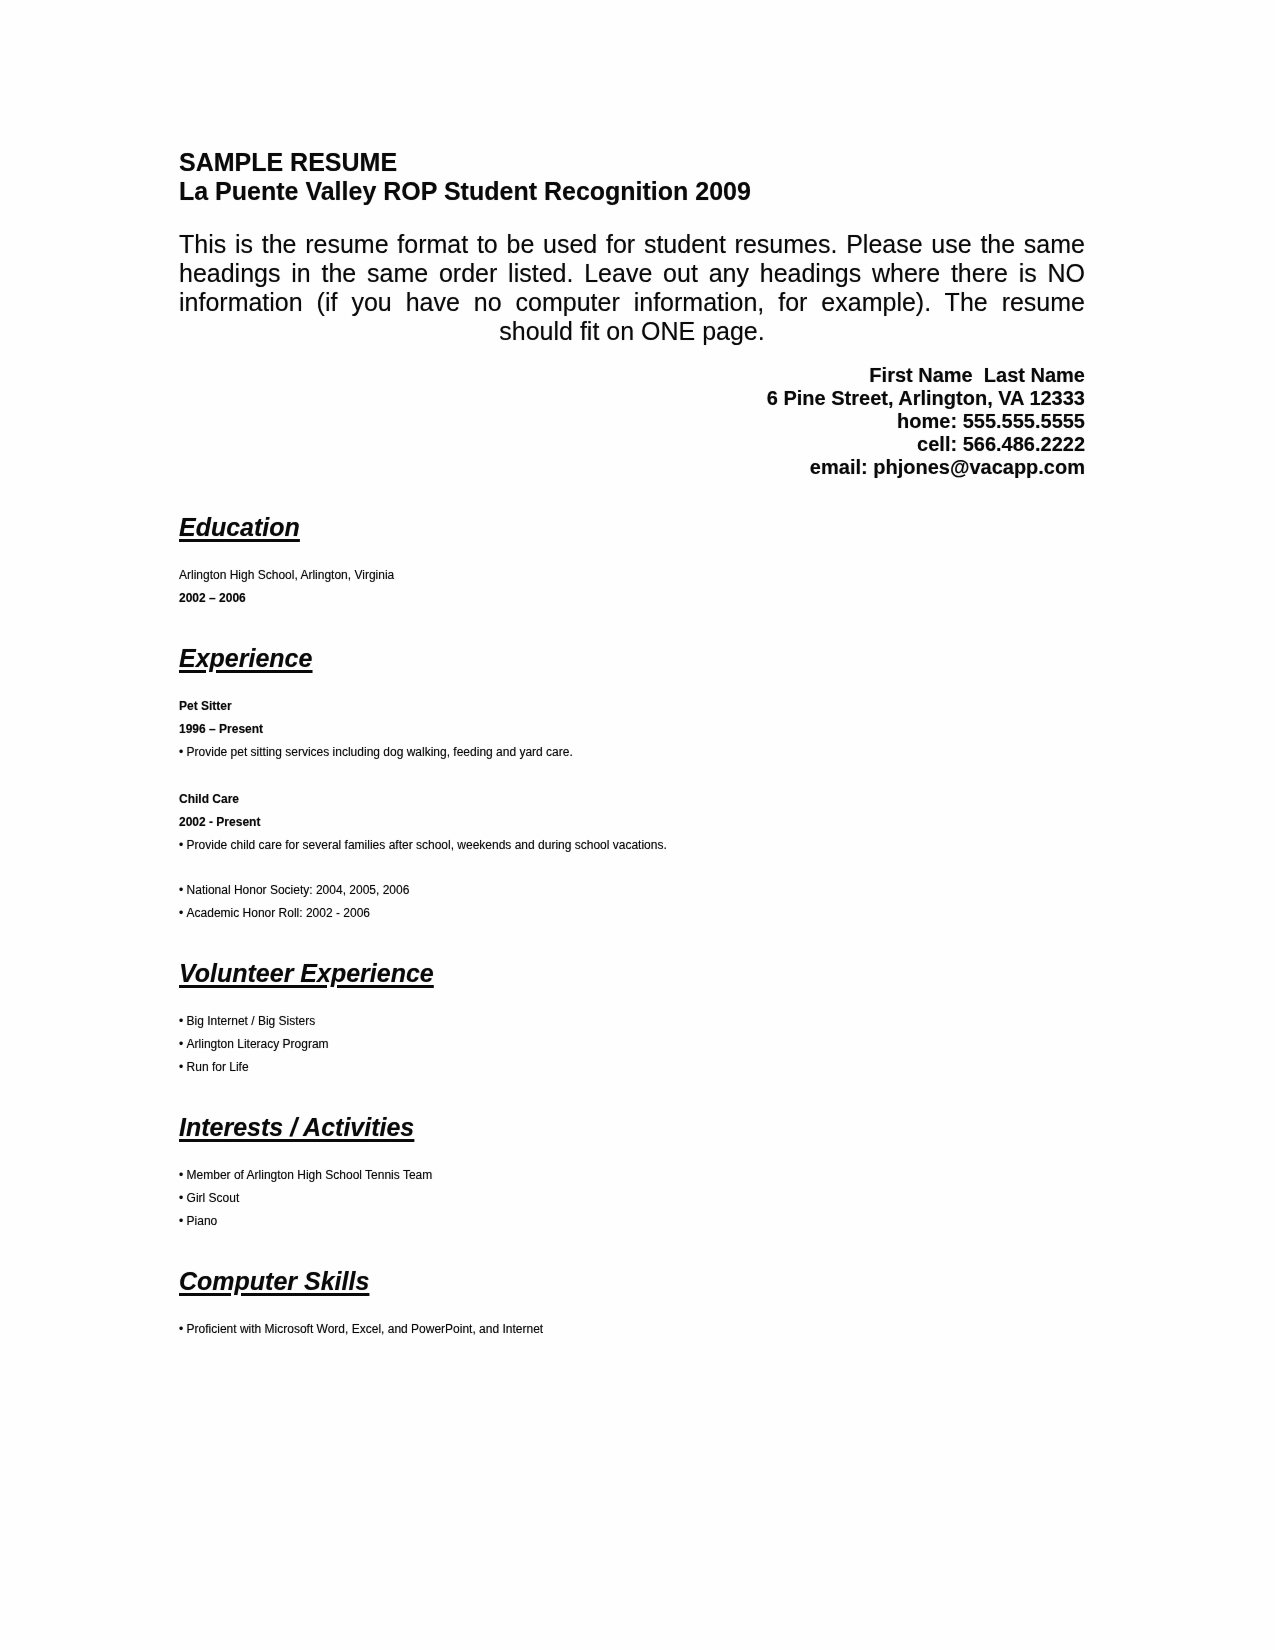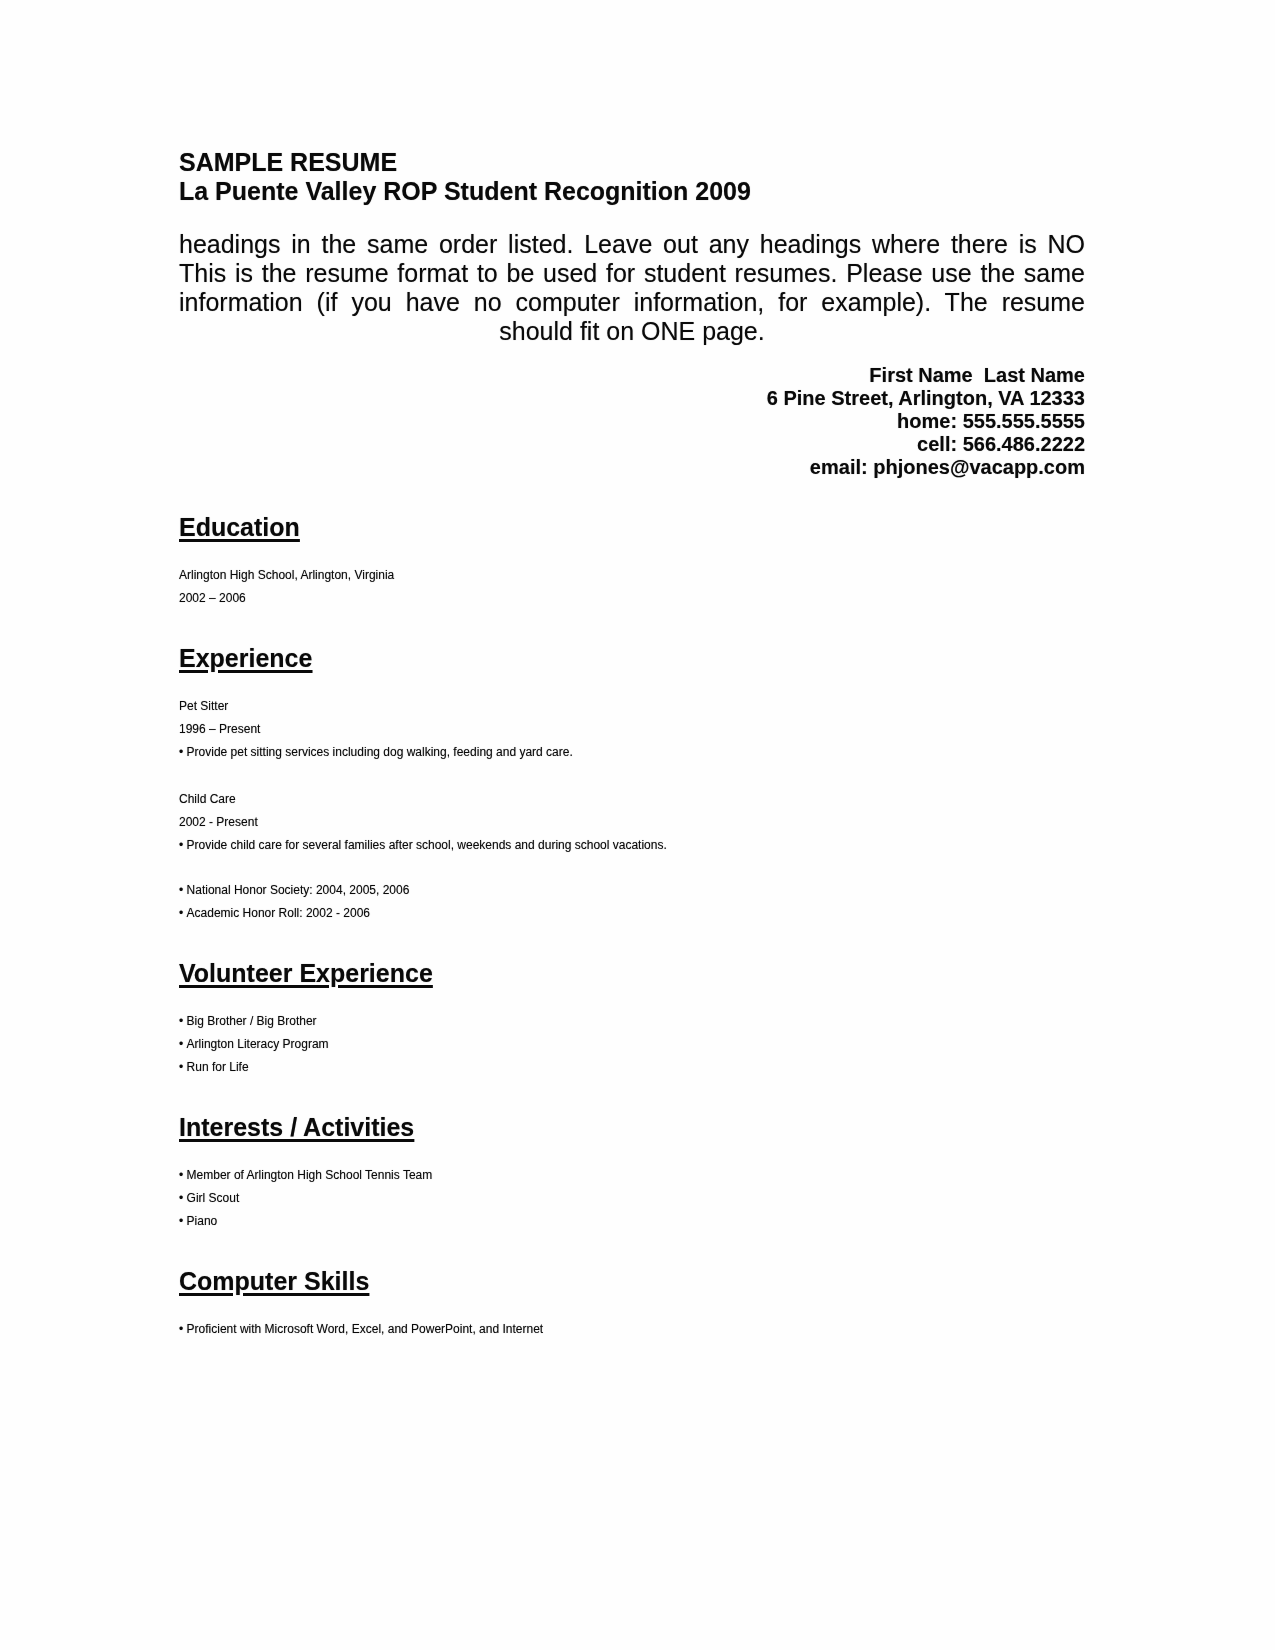--- a/index.html
+++ b/index.html
@@ -91,8 +91,8 @@
     </div>
 
     <div class="intro">
+      <div class="jline">This is the resume format to be used for student resumes.  Please use the same</div>
       <div class="jline">headings in the same order listed.  Leave out any headings where there is NO</div>
-      <div class="jline">This is the resume format to be used for student resumes.  Please use the same</div>
       <div class="jline">information (if you have no computer information, for example).  The resume</div>
       <div class="lline">should fit on ONE page.</div>
     </div>

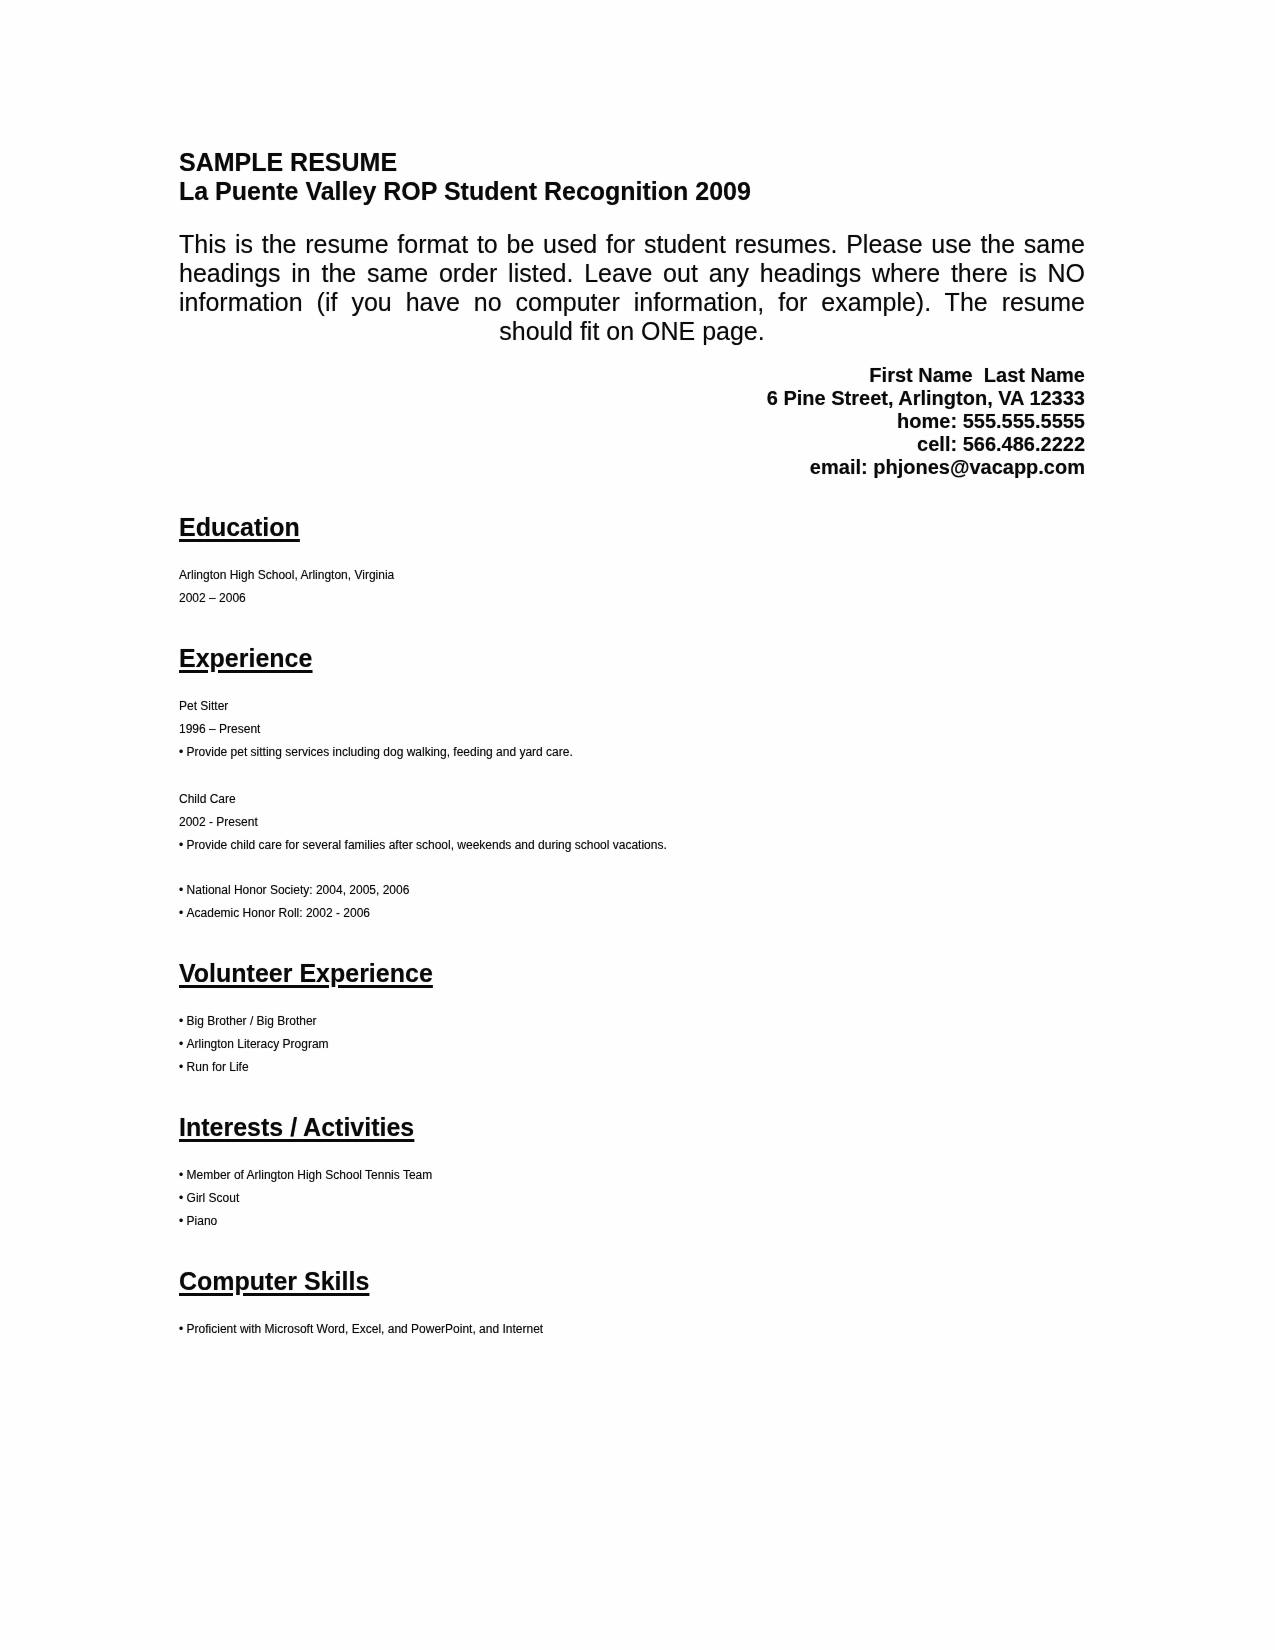--- a/index.html
+++ b/index.html
@@ -64,6 +64,7 @@
     text-decoration: underline;
     text-decoration-thickness: 3px;
     text-underline-offset: 3px;
+    font-style: italic;
   }
 
   

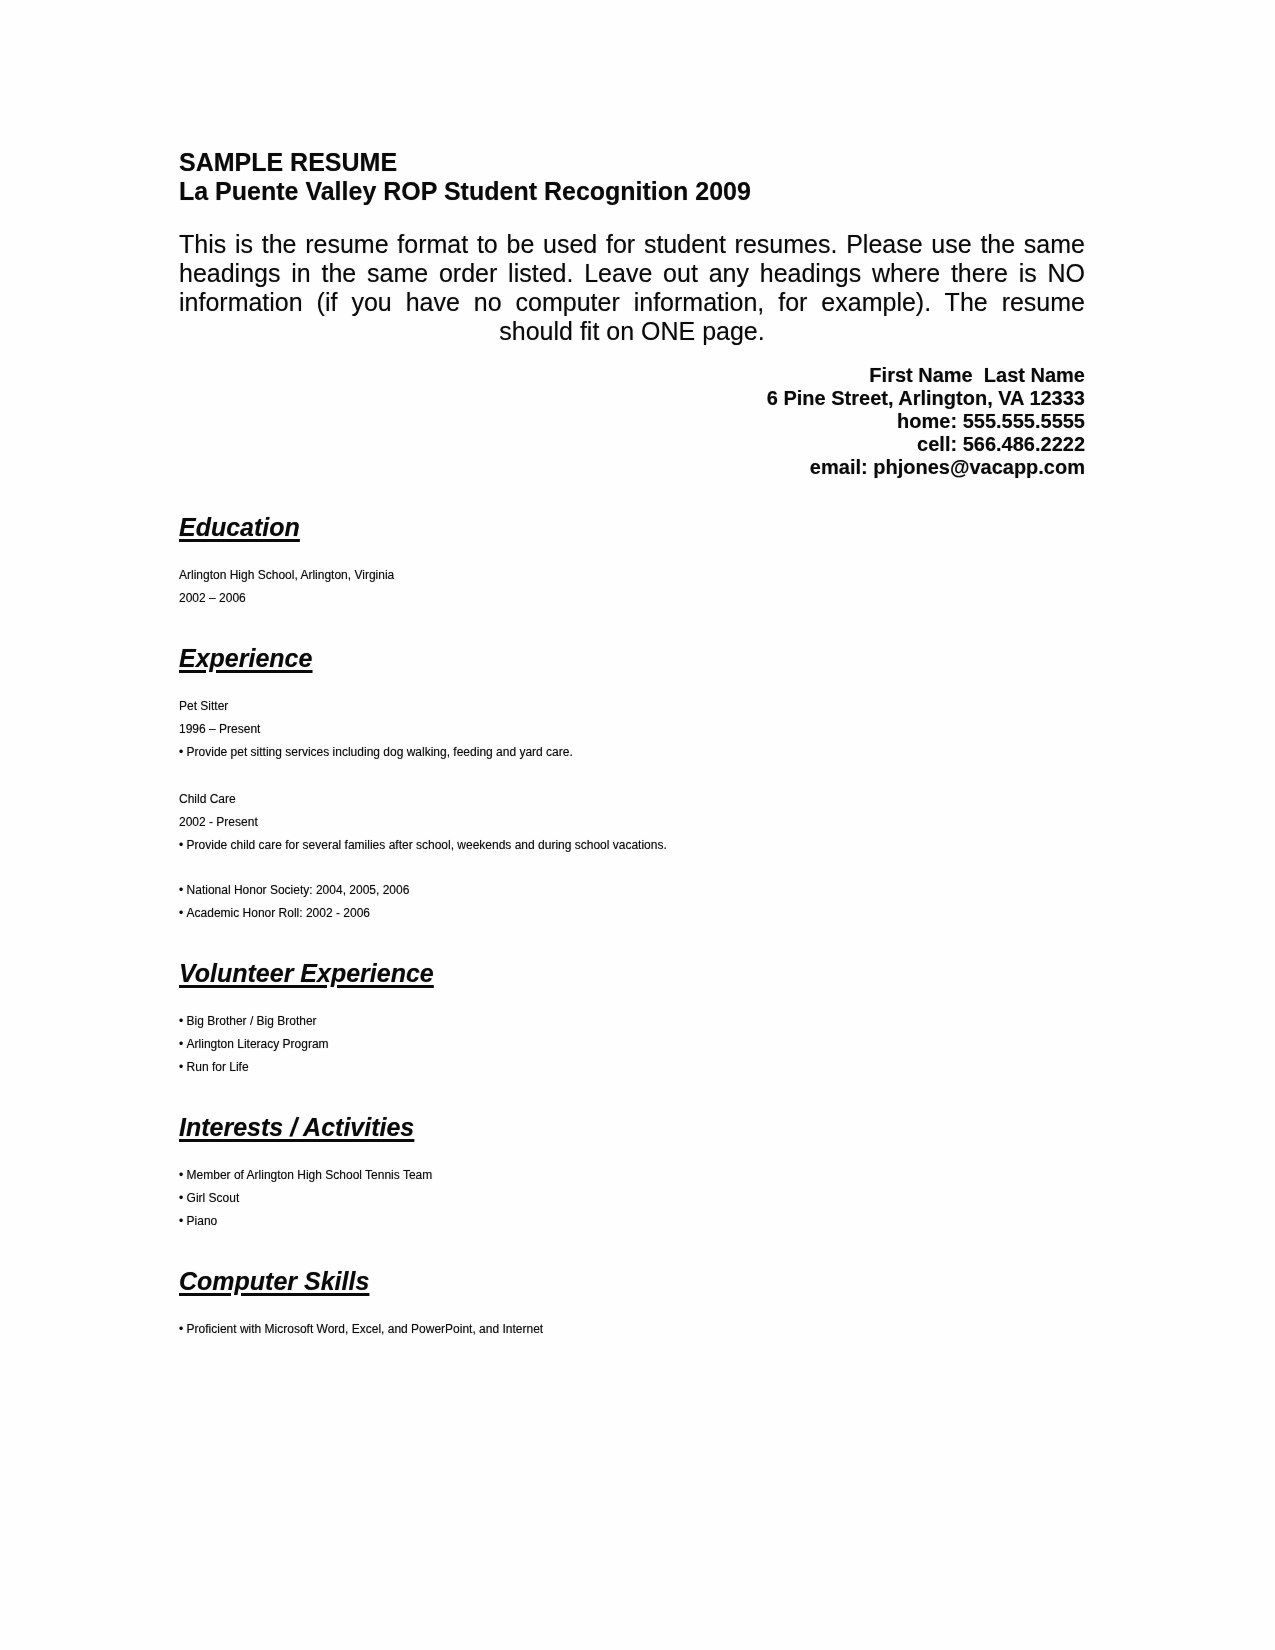--- a/index.html
+++ b/index.html
@@ -74,7 +74,7 @@
     line-height: 23px;
   }
   .job + .job { margin-top: 24px; }
-  .bold-line { font-weight: normal; }
+  .bold-line { font-weight: bold; }
 
   .bullet-item::before {
     content: "\2022\00a0";

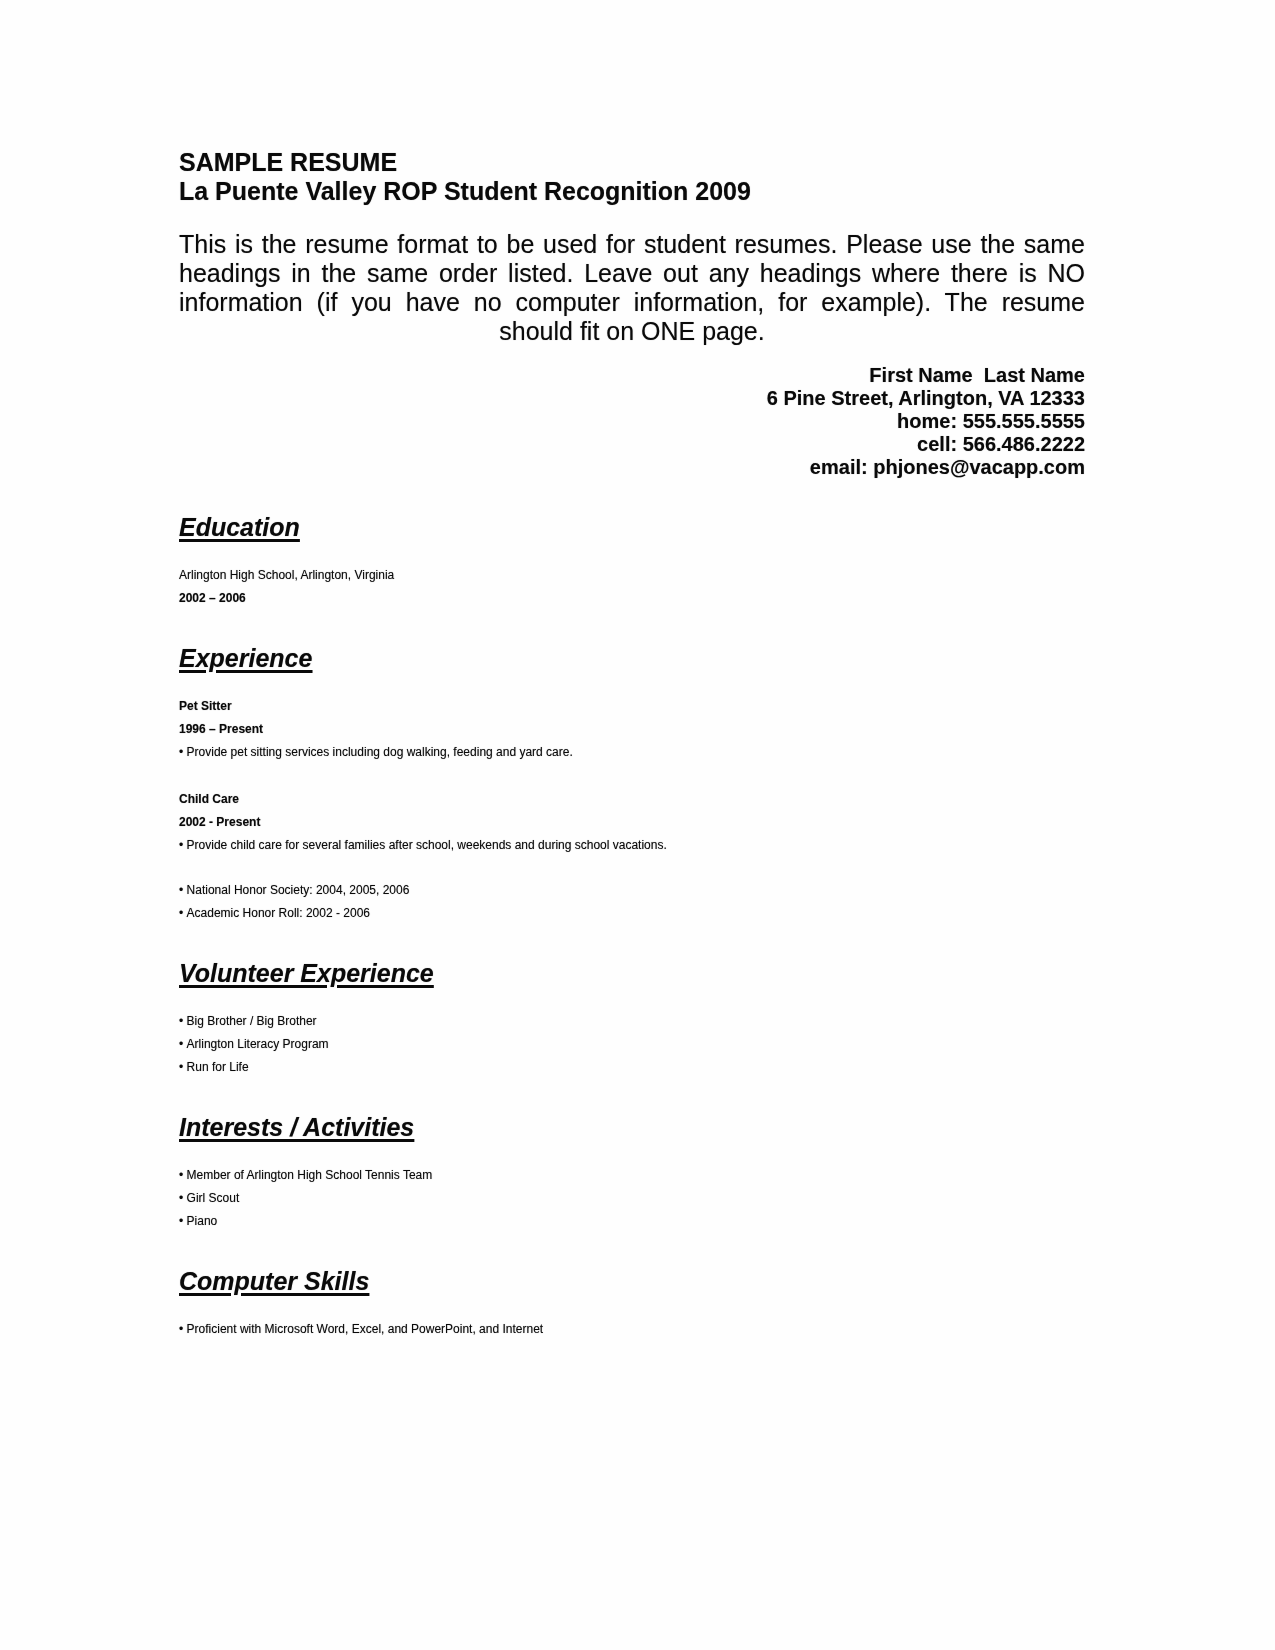--- a/index.html
+++ b/index.html
@@ -133,7 +133,7 @@
 
     <div class="sec-heading">Volunteer Experience</div>
     <div class="sec-content">
-      <div class="bullet-item">Big Brother / Big Brother</div>
+      <div class="bullet-item">Big Internet / Big Sisters</div>
       <div class="bullet-item">Arlington Literacy Program</div>
       <div class="bullet-item">Run for Life</div>
     </div>

